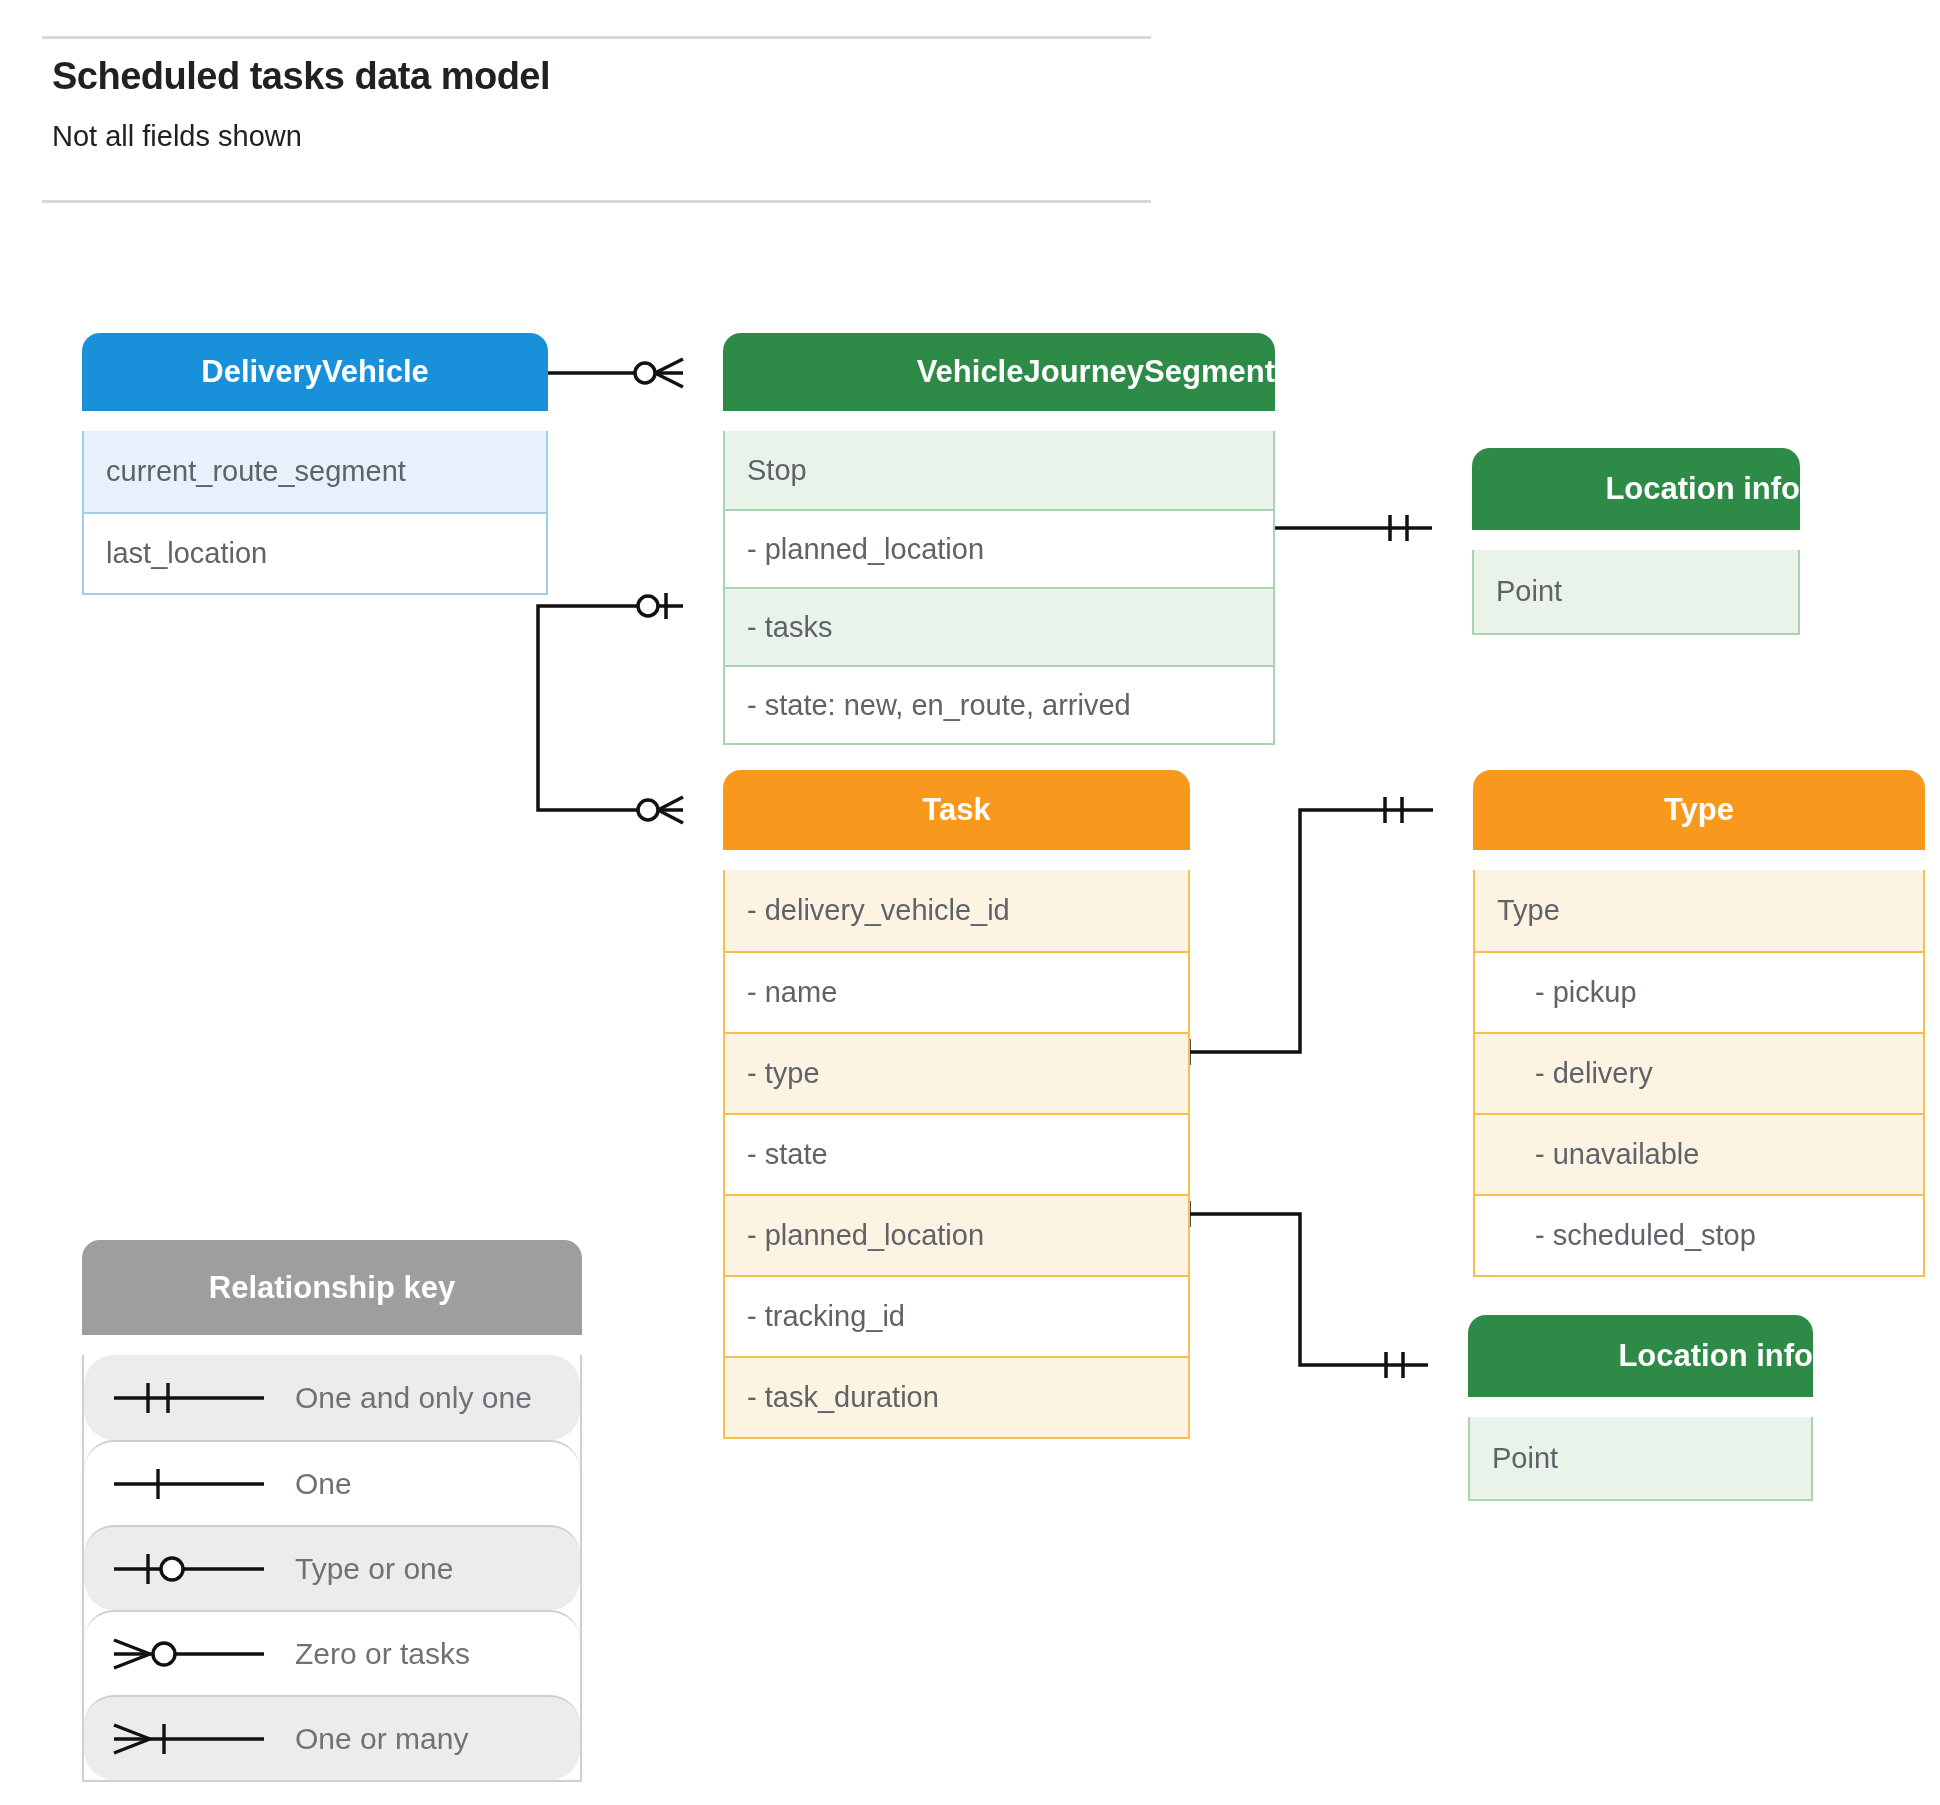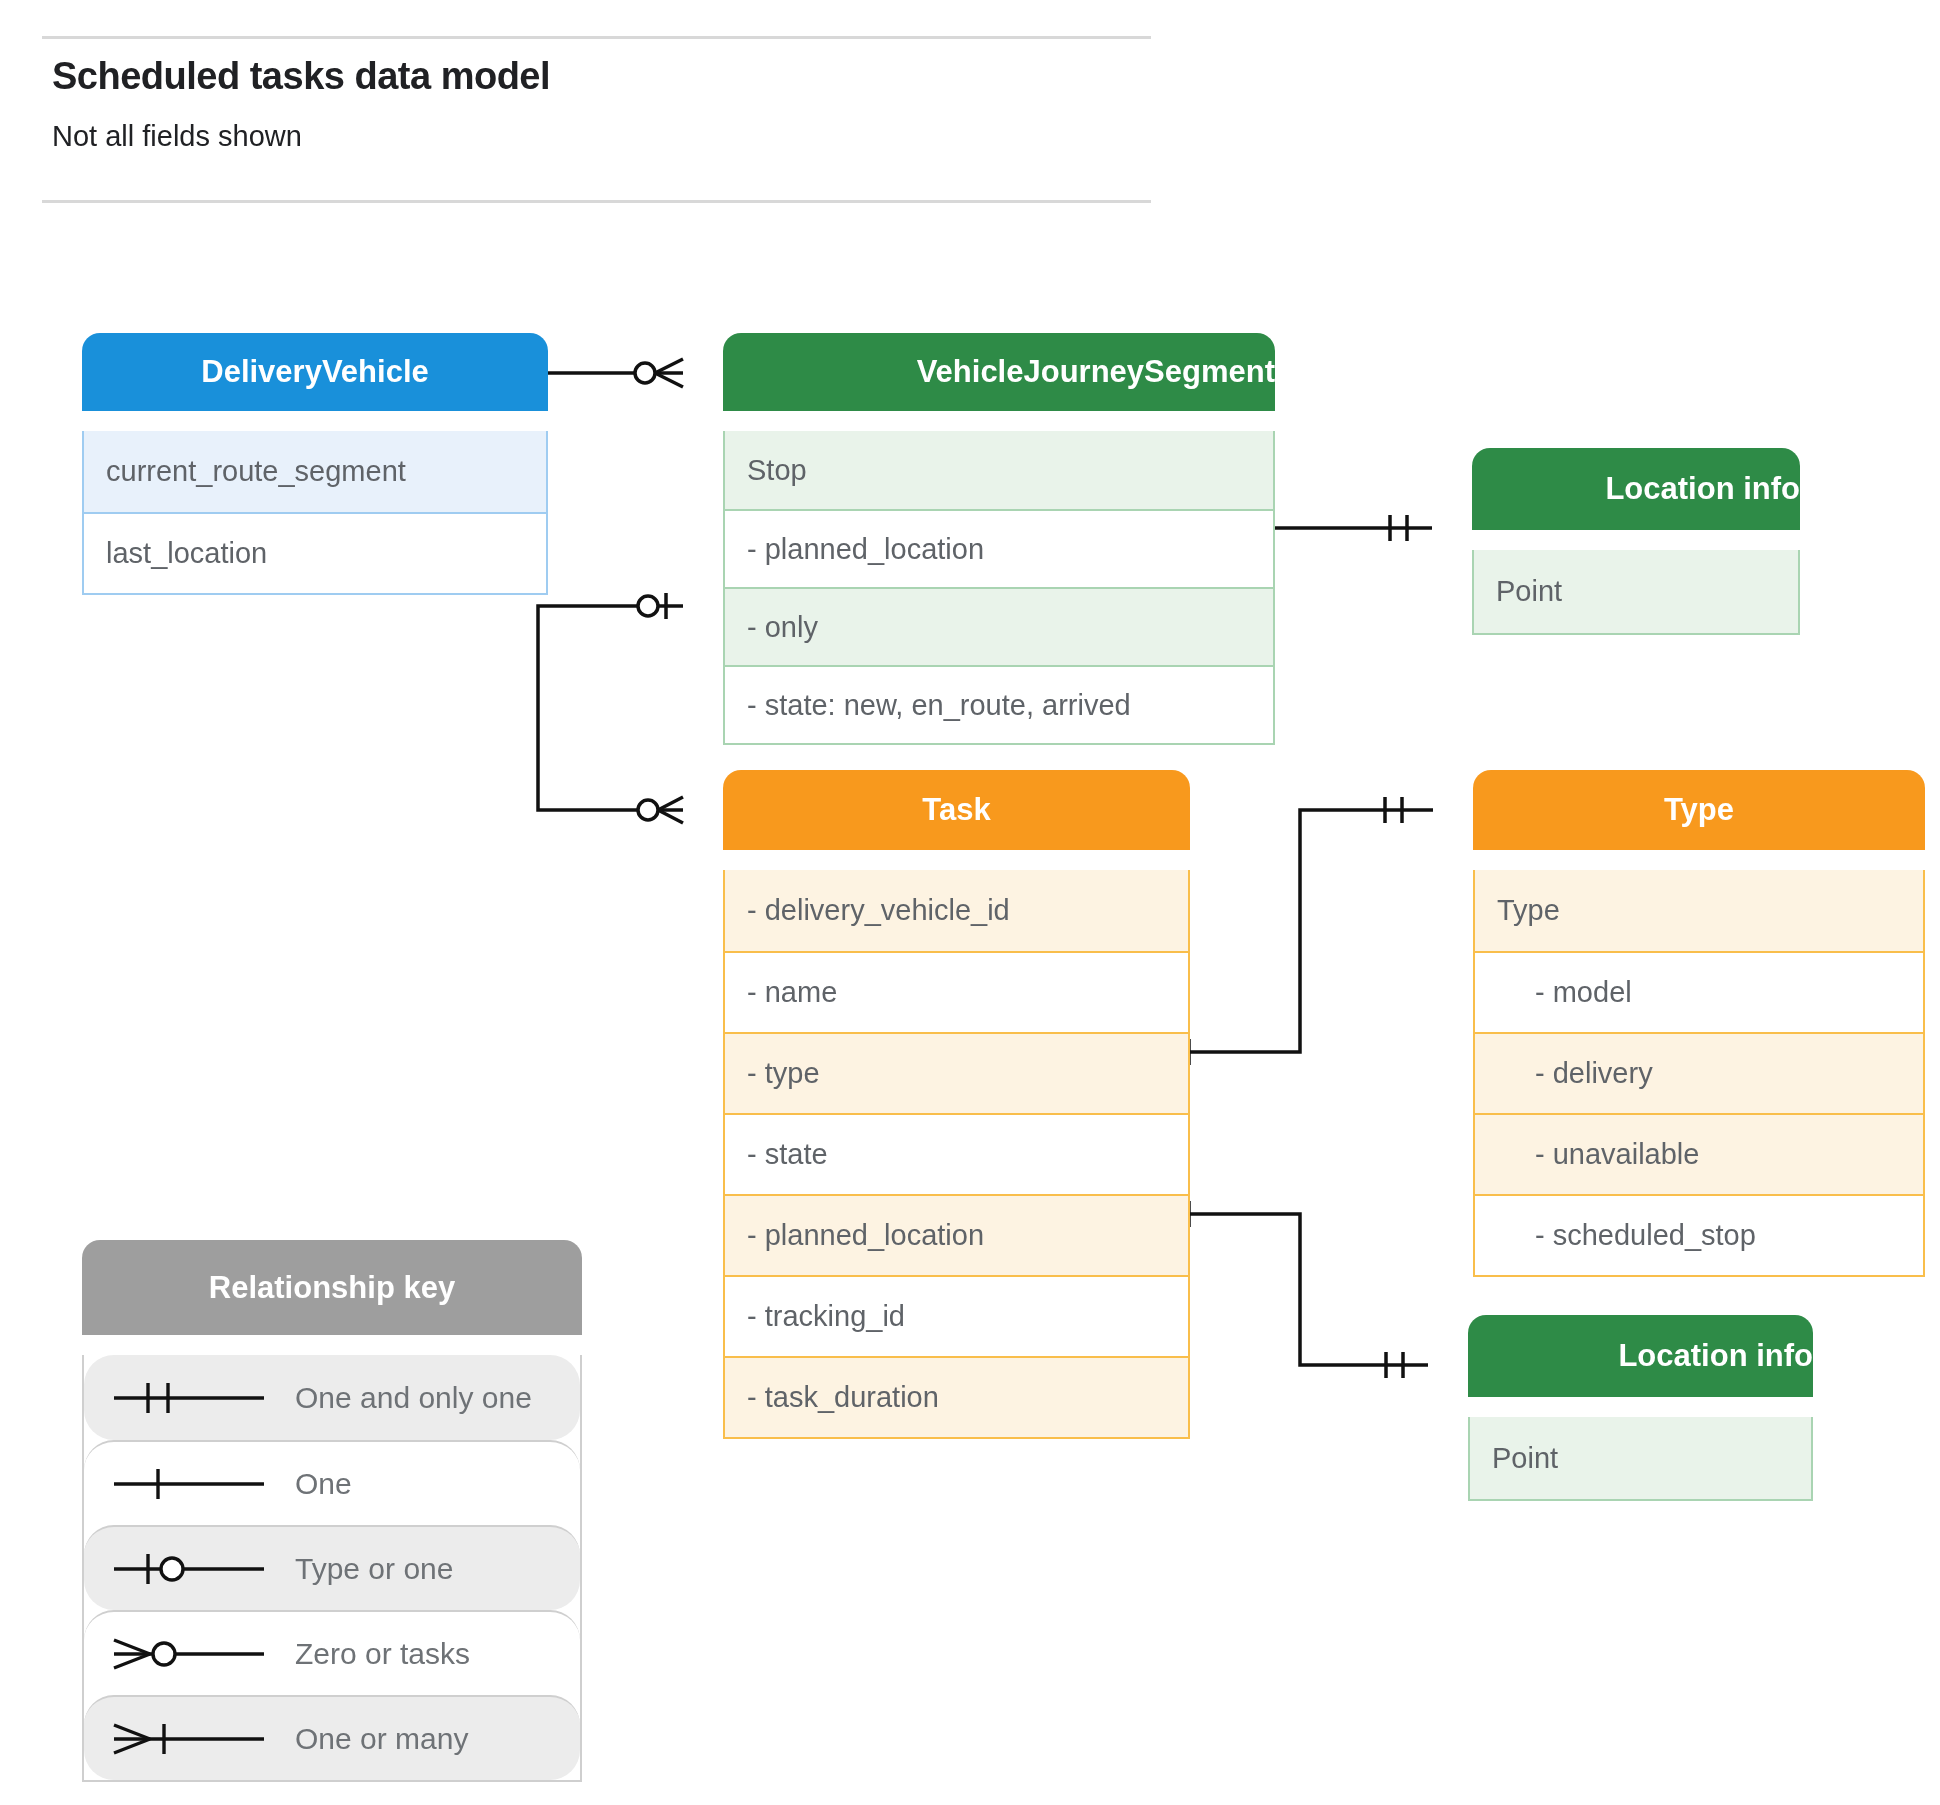--- a/index.html
+++ b/index.html
@@ -113,7 +113,7 @@
     <div class="entity-body">
         <div class="row shaded">Stop</div>
         <div class="row">- planned_location</div>
-        <div class="row shaded">- only</div>
+        <div class="row shaded">- tasks</div>
         <div class="row">- state: new, en_route, arrived</div>
       </div>
   </div>

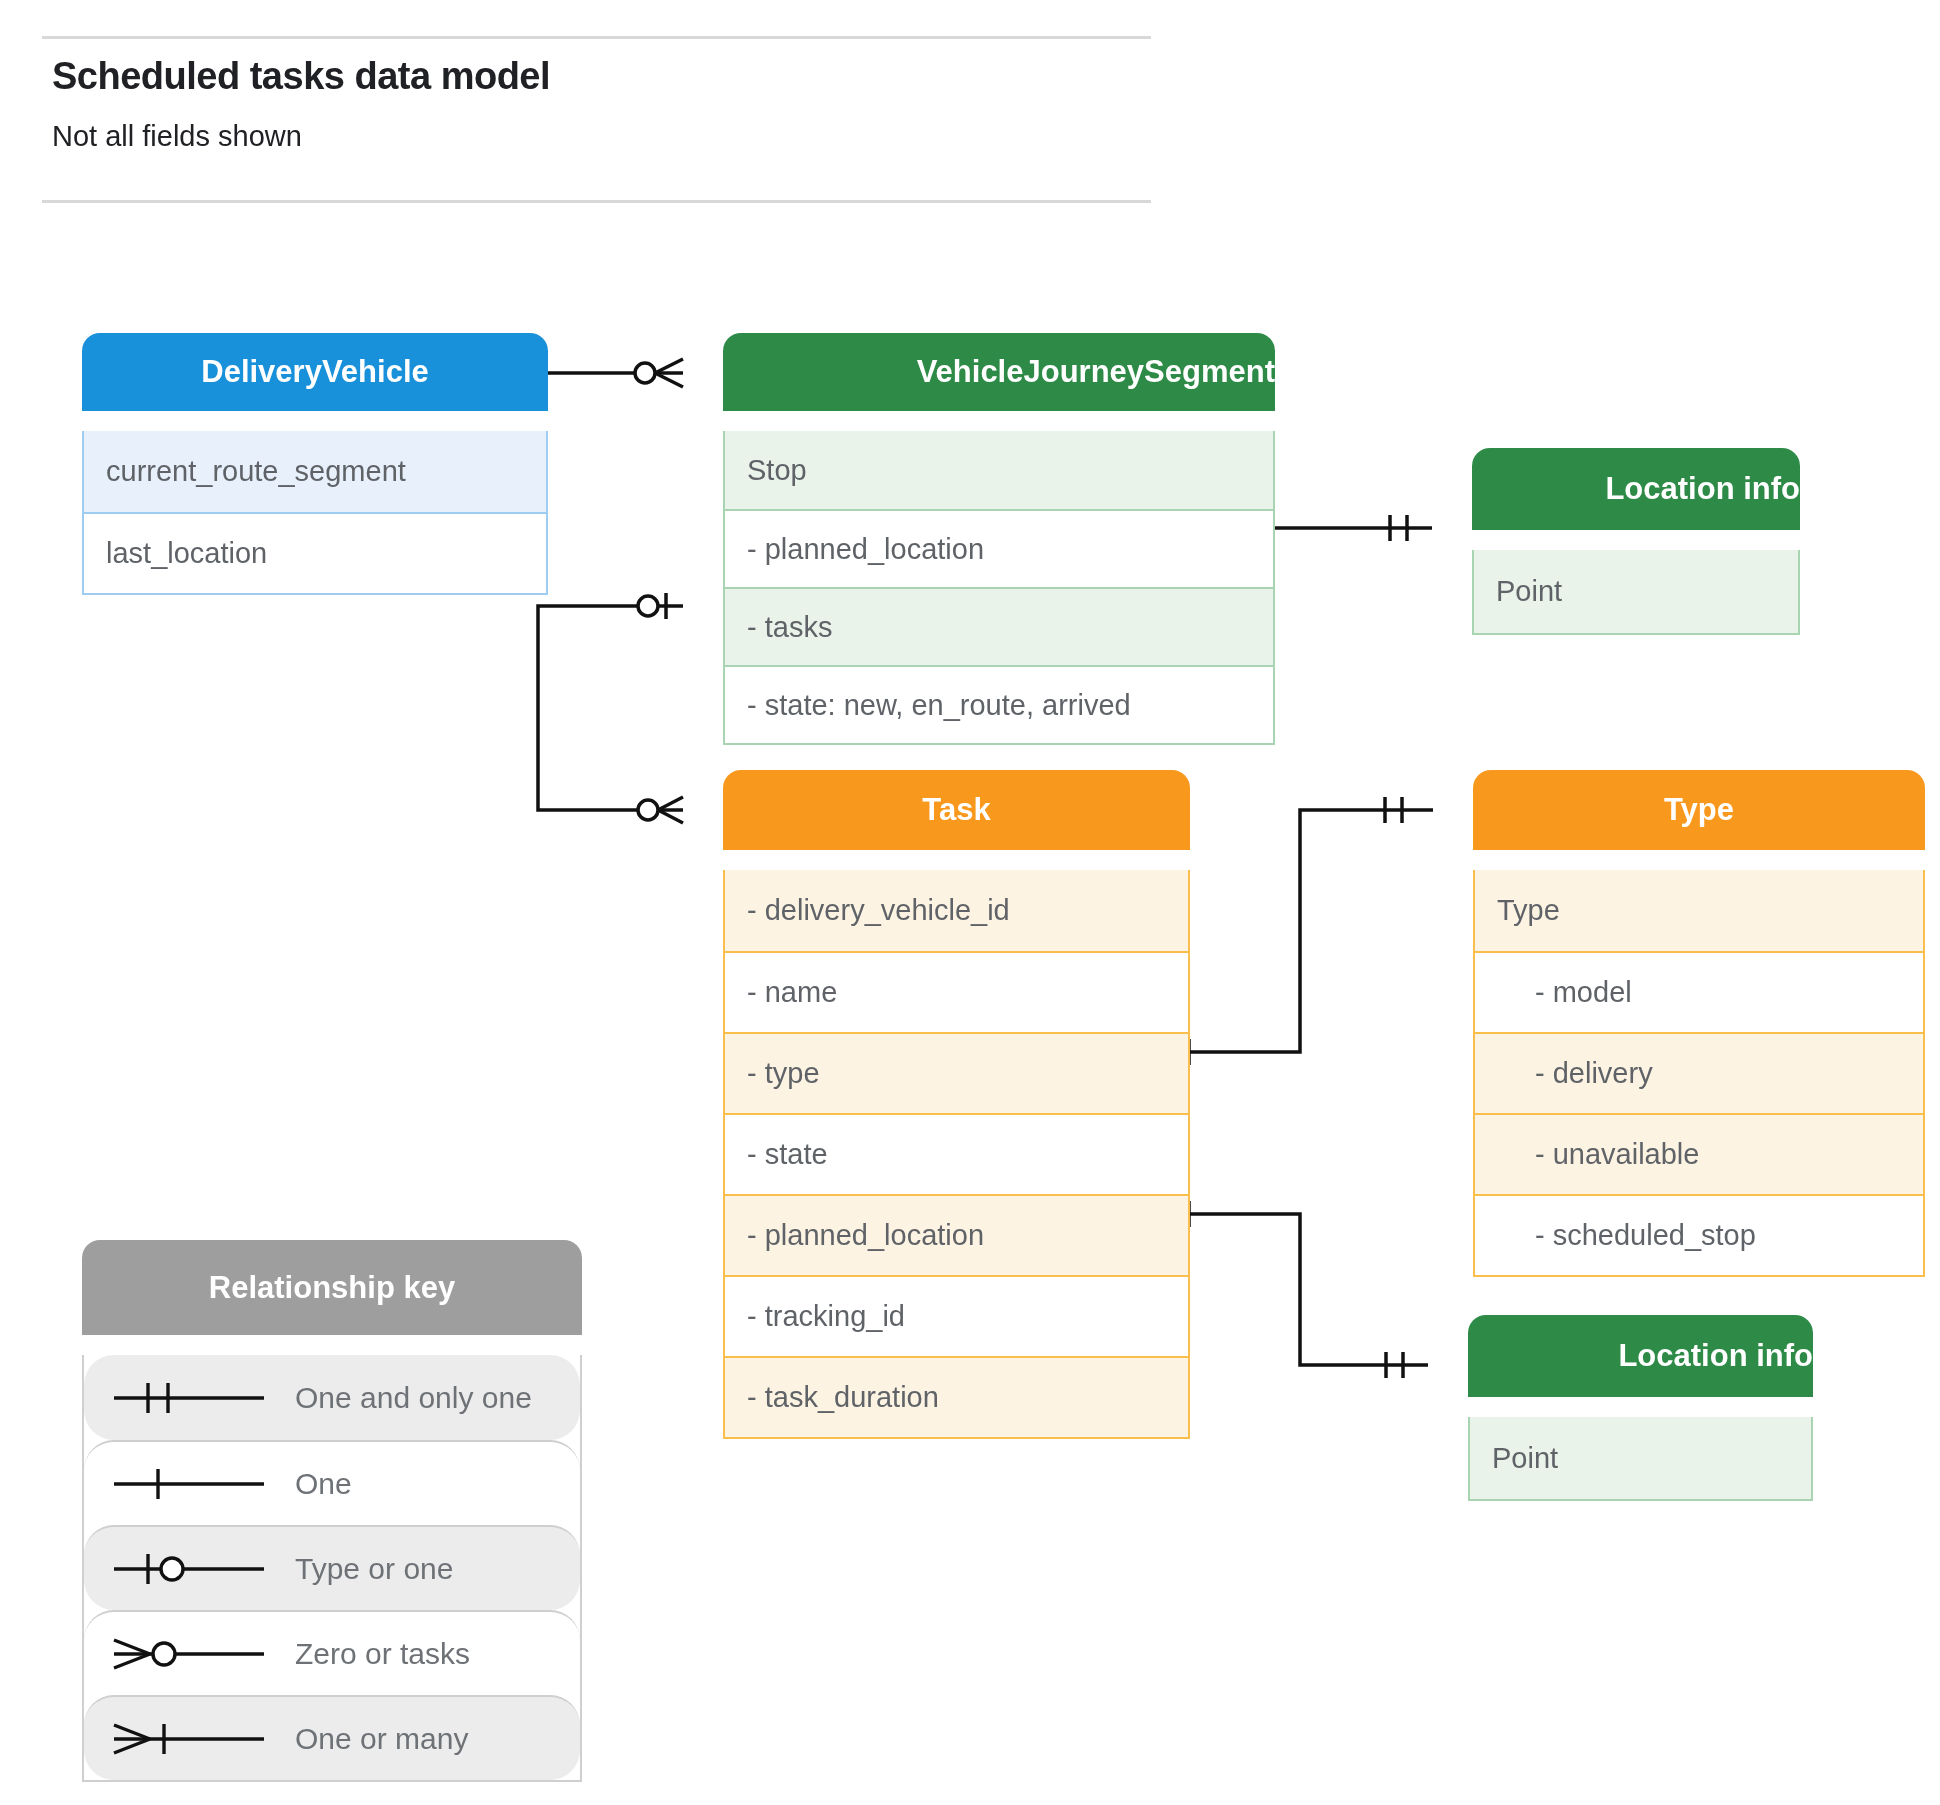--- a/index.html
+++ b/index.html
@@ -148,7 +148,7 @@
     </div>
     <div class="entity-body">
         <div class="row shaded">Type</div>
-        <div class="row indented">- model</div>
+        <div class="row indented">- pickup</div>
         <div class="row shaded indented">- delivery</div>
         <div class="row shaded indented">- unavailable</div>
         <div class="row indented">- scheduled_stop</div>

